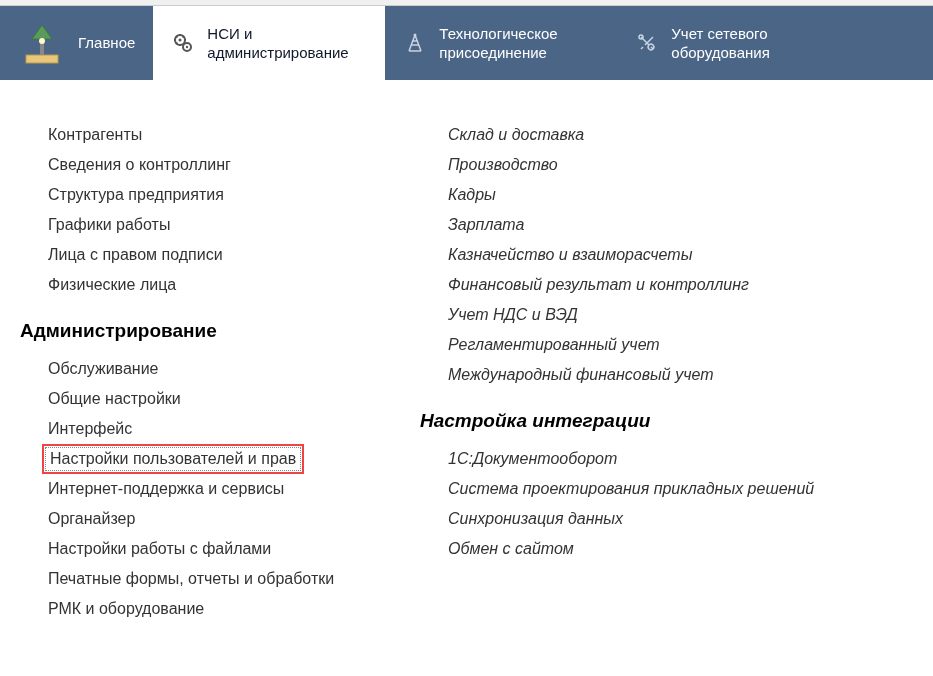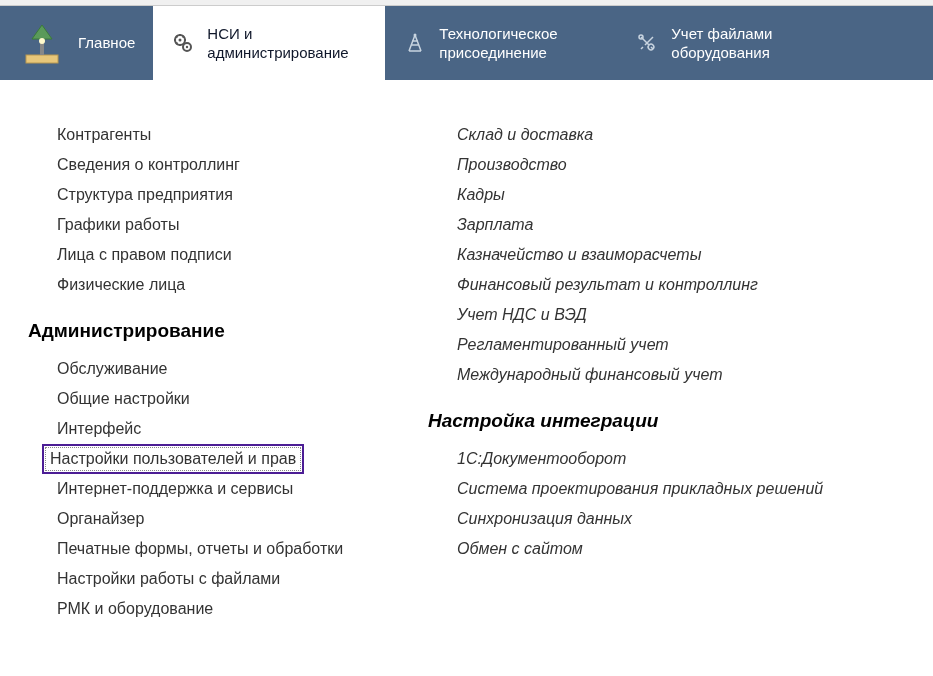--- a/index.html
+++ b/index.html
@@ -132,7 +132,7 @@
         <circle cx="4" cy="4" r="2" fill="none" stroke="#c8d4e0" stroke-width="1.5"></circle>
       </svg>
     </span>
-    <span class="nav-label">Учет файлами оборудования</span>
+    <span class="nav-label">Учет сетевого оборудования</span>
   </div>
 </div>
 

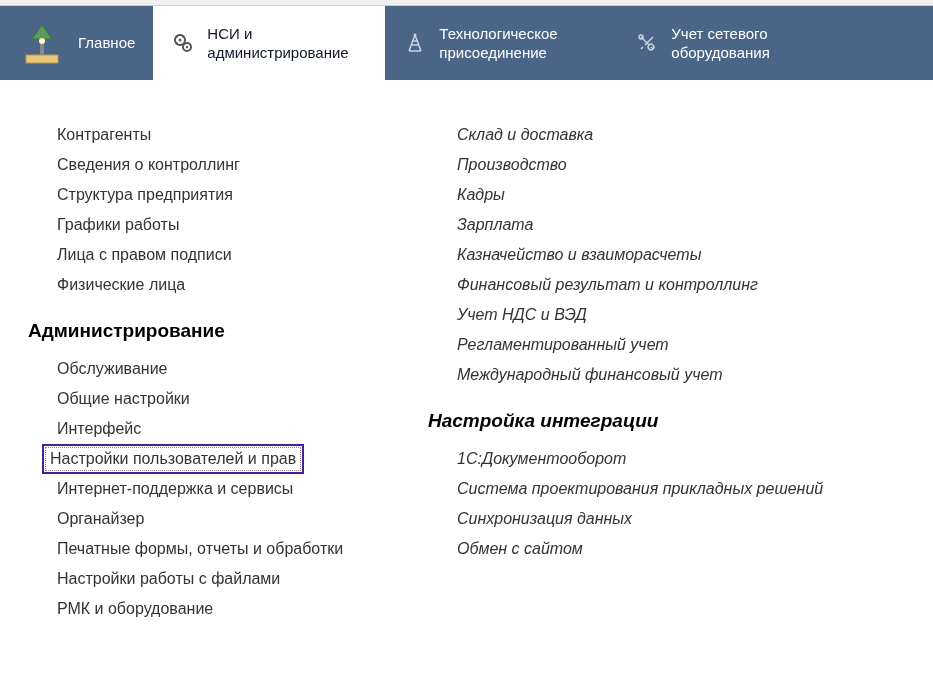--- a/index.html
+++ b/index.html
@@ -68,7 +68,7 @@
     color: #333;
     padding: 6px 4px;
     cursor: pointer;
-    margin-left: 33px;
+    margin-left: 24px;
     display: inline-block;
     width: fit-content;
   }

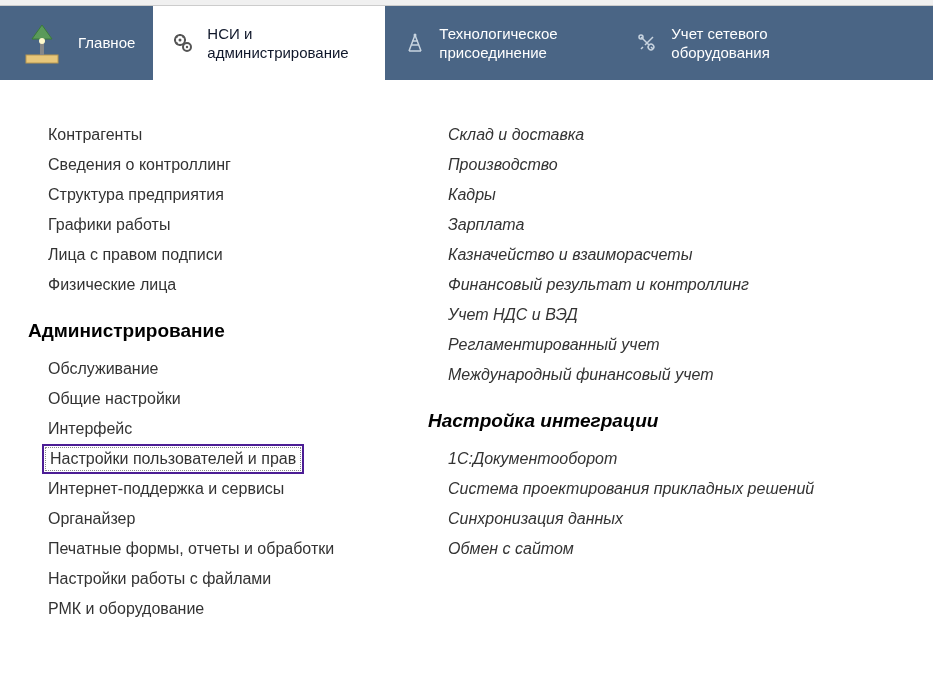--- a/index.html
+++ b/index.html
@@ -61,7 +61,7 @@
     font-size: 19px;
     font-weight: bold;
     color: #000;
-    margin: 20px 0 12px 8px;
+    margin: 20px 0 12px 0;
   }
   .link-item {
     font-size: 16px;

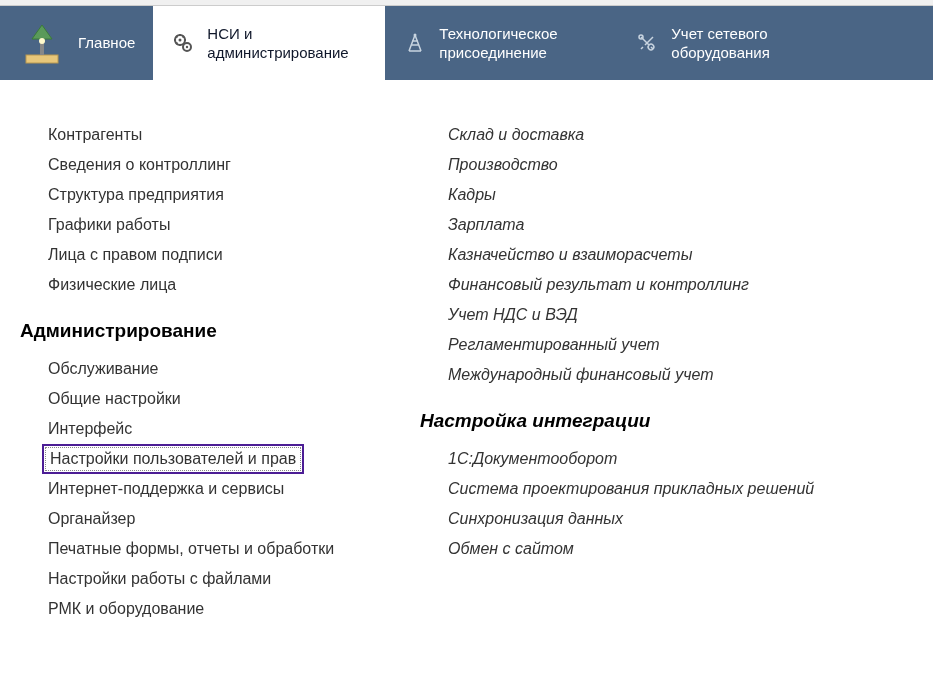--- a/index.html
+++ b/index.html
@@ -73,7 +73,7 @@
     width: fit-content;
   }
   .link-item.highlighted {
-    border: 2px solid #4c1d95;
+    border: 2px solid #ef4444;
     padding: 4px 6px;
     margin-left: 22px;
     outline: 1px dotted #888;

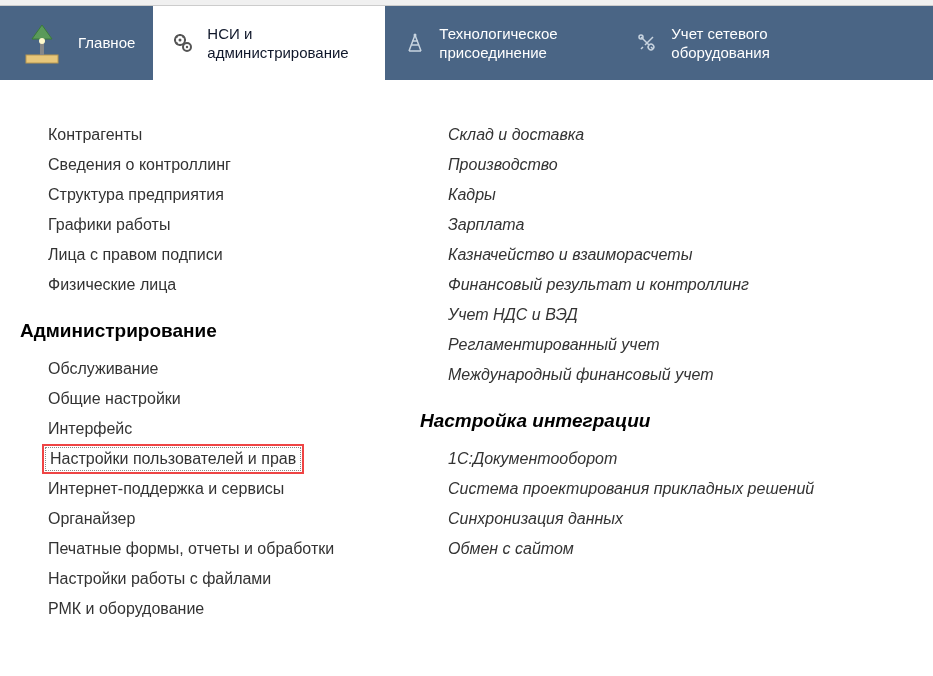--- a/index.html
+++ b/index.html
@@ -153,8 +153,8 @@
     <a class="link-item highlighted">Настройки пользователей и прав</a>
     <a class="link-item">Интернет-поддержка и сервисы</a>
     <a class="link-item">Органайзер</a>
+    <a class="link-item">Настройки работы с файлами</a>
     <a class="link-item">Печатные формы, отчеты и обработки</a>
-    <a class="link-item">Настройки работы с файлами</a>
     <a class="link-item">РМК и оборудование</a>
   </div>
 

